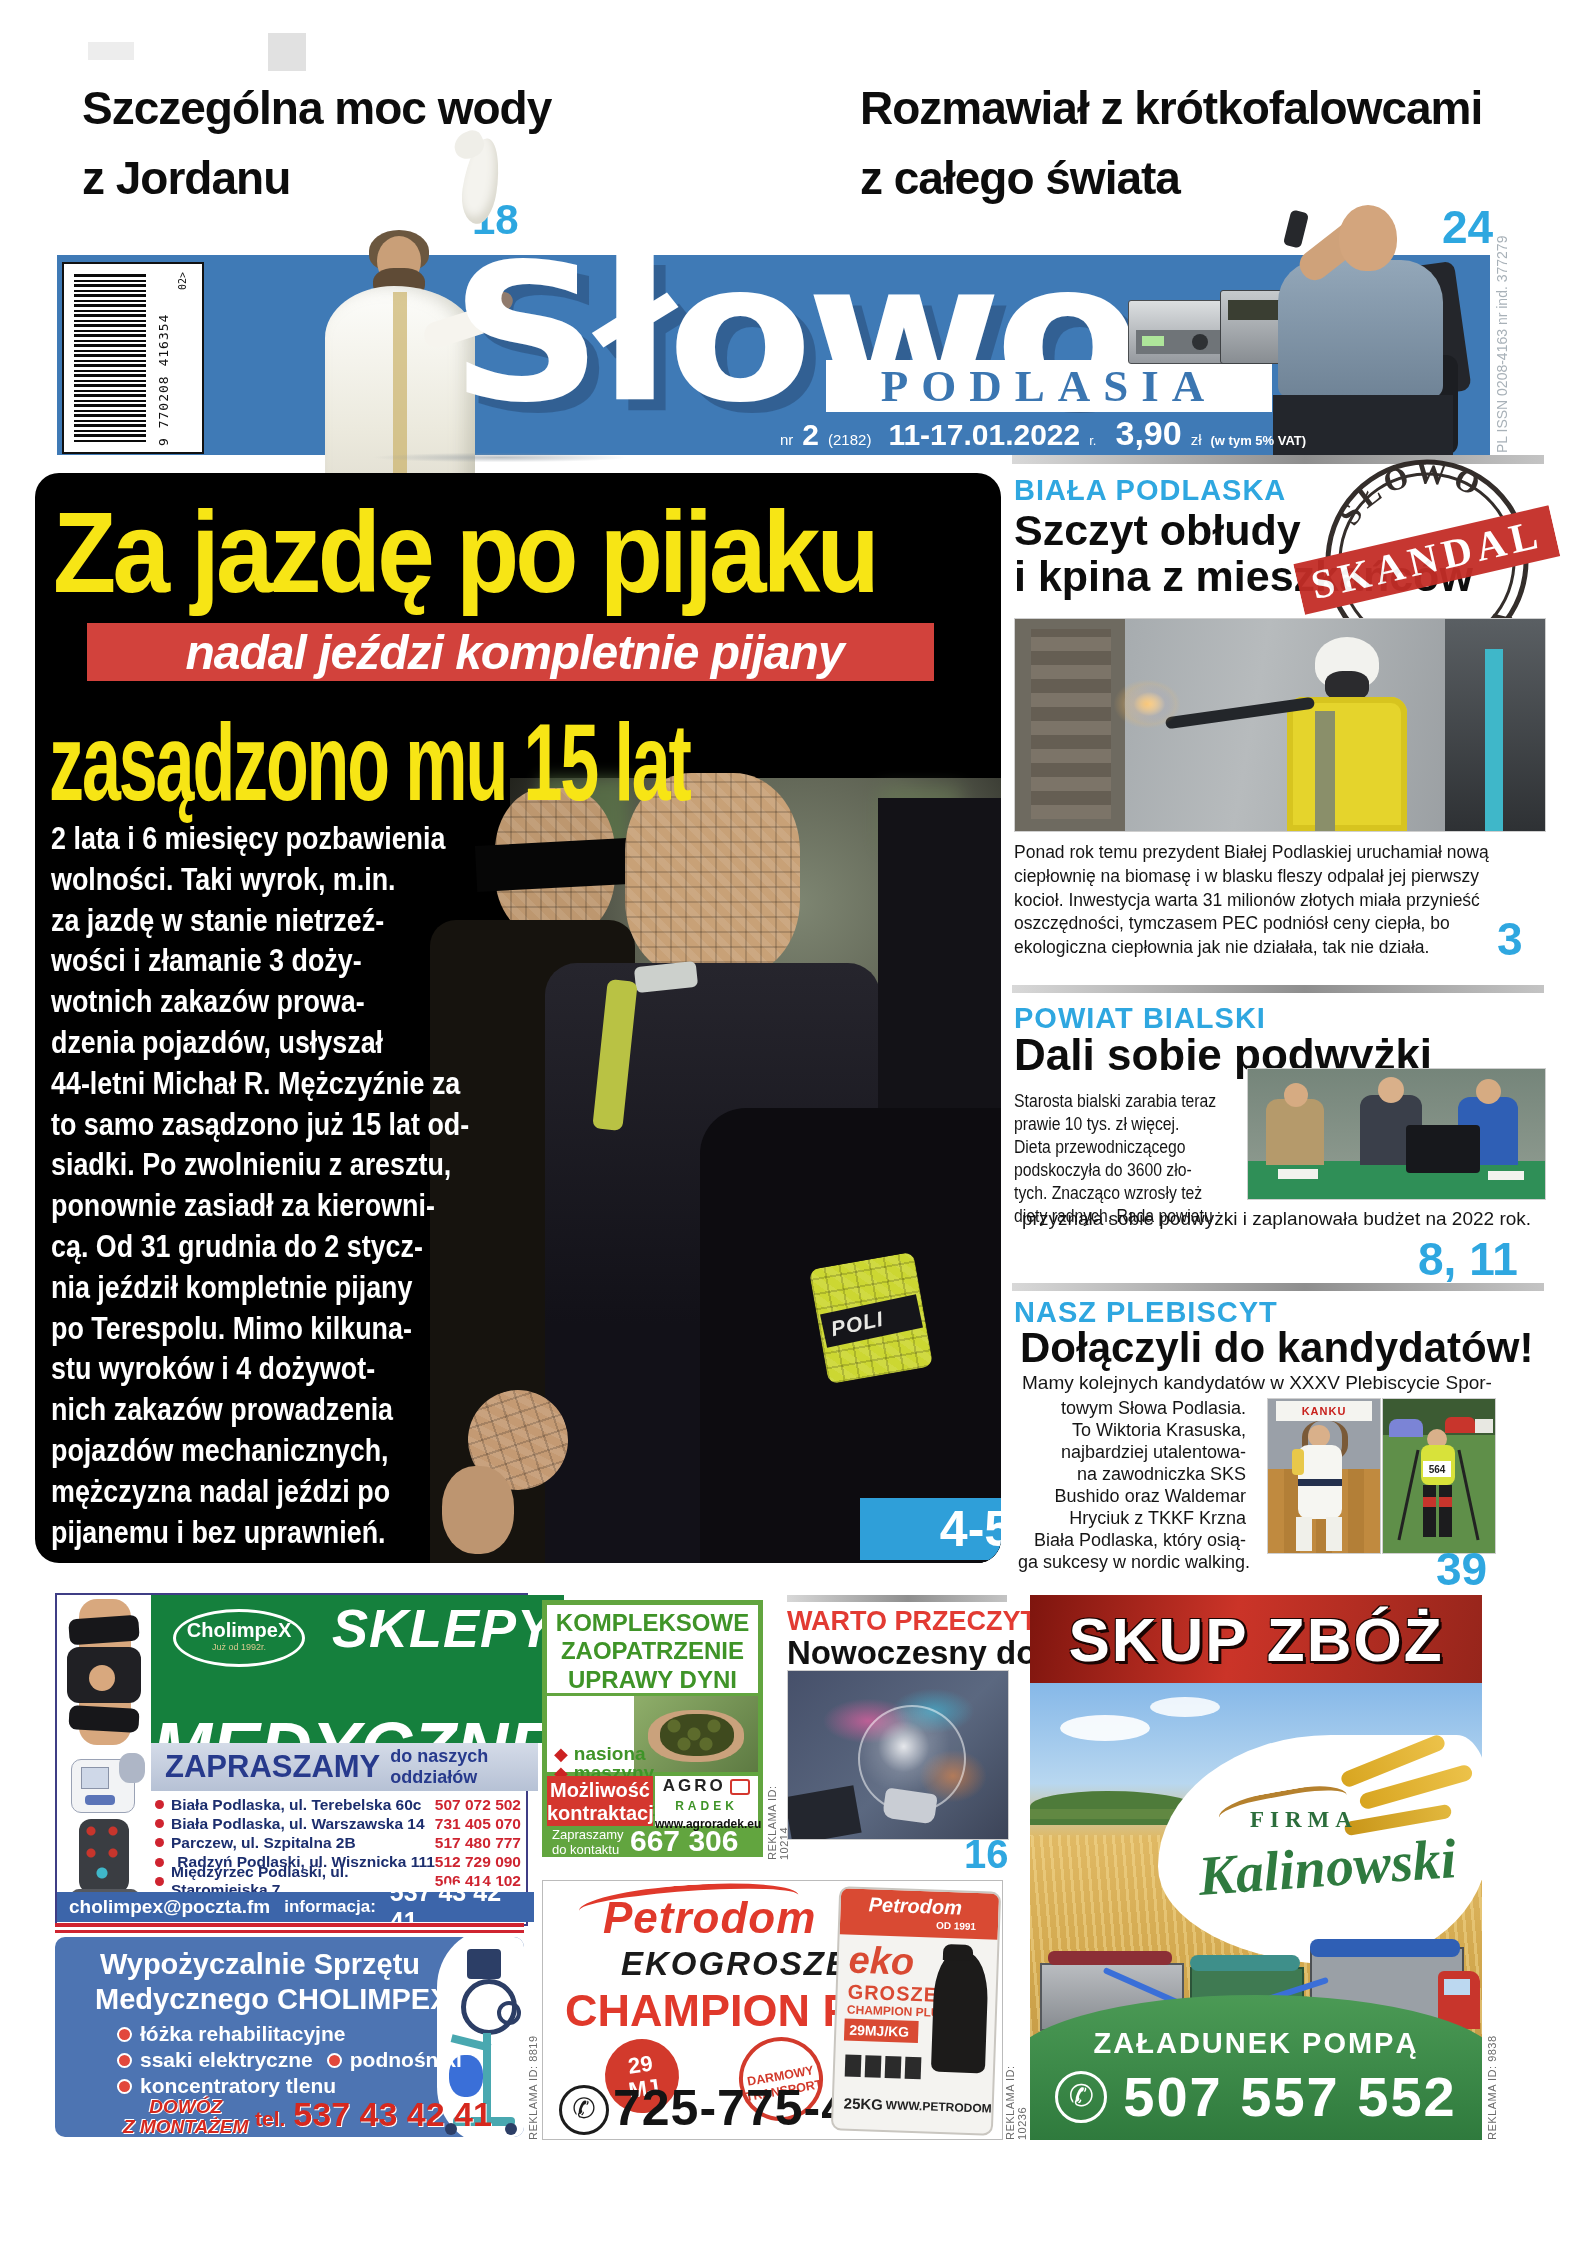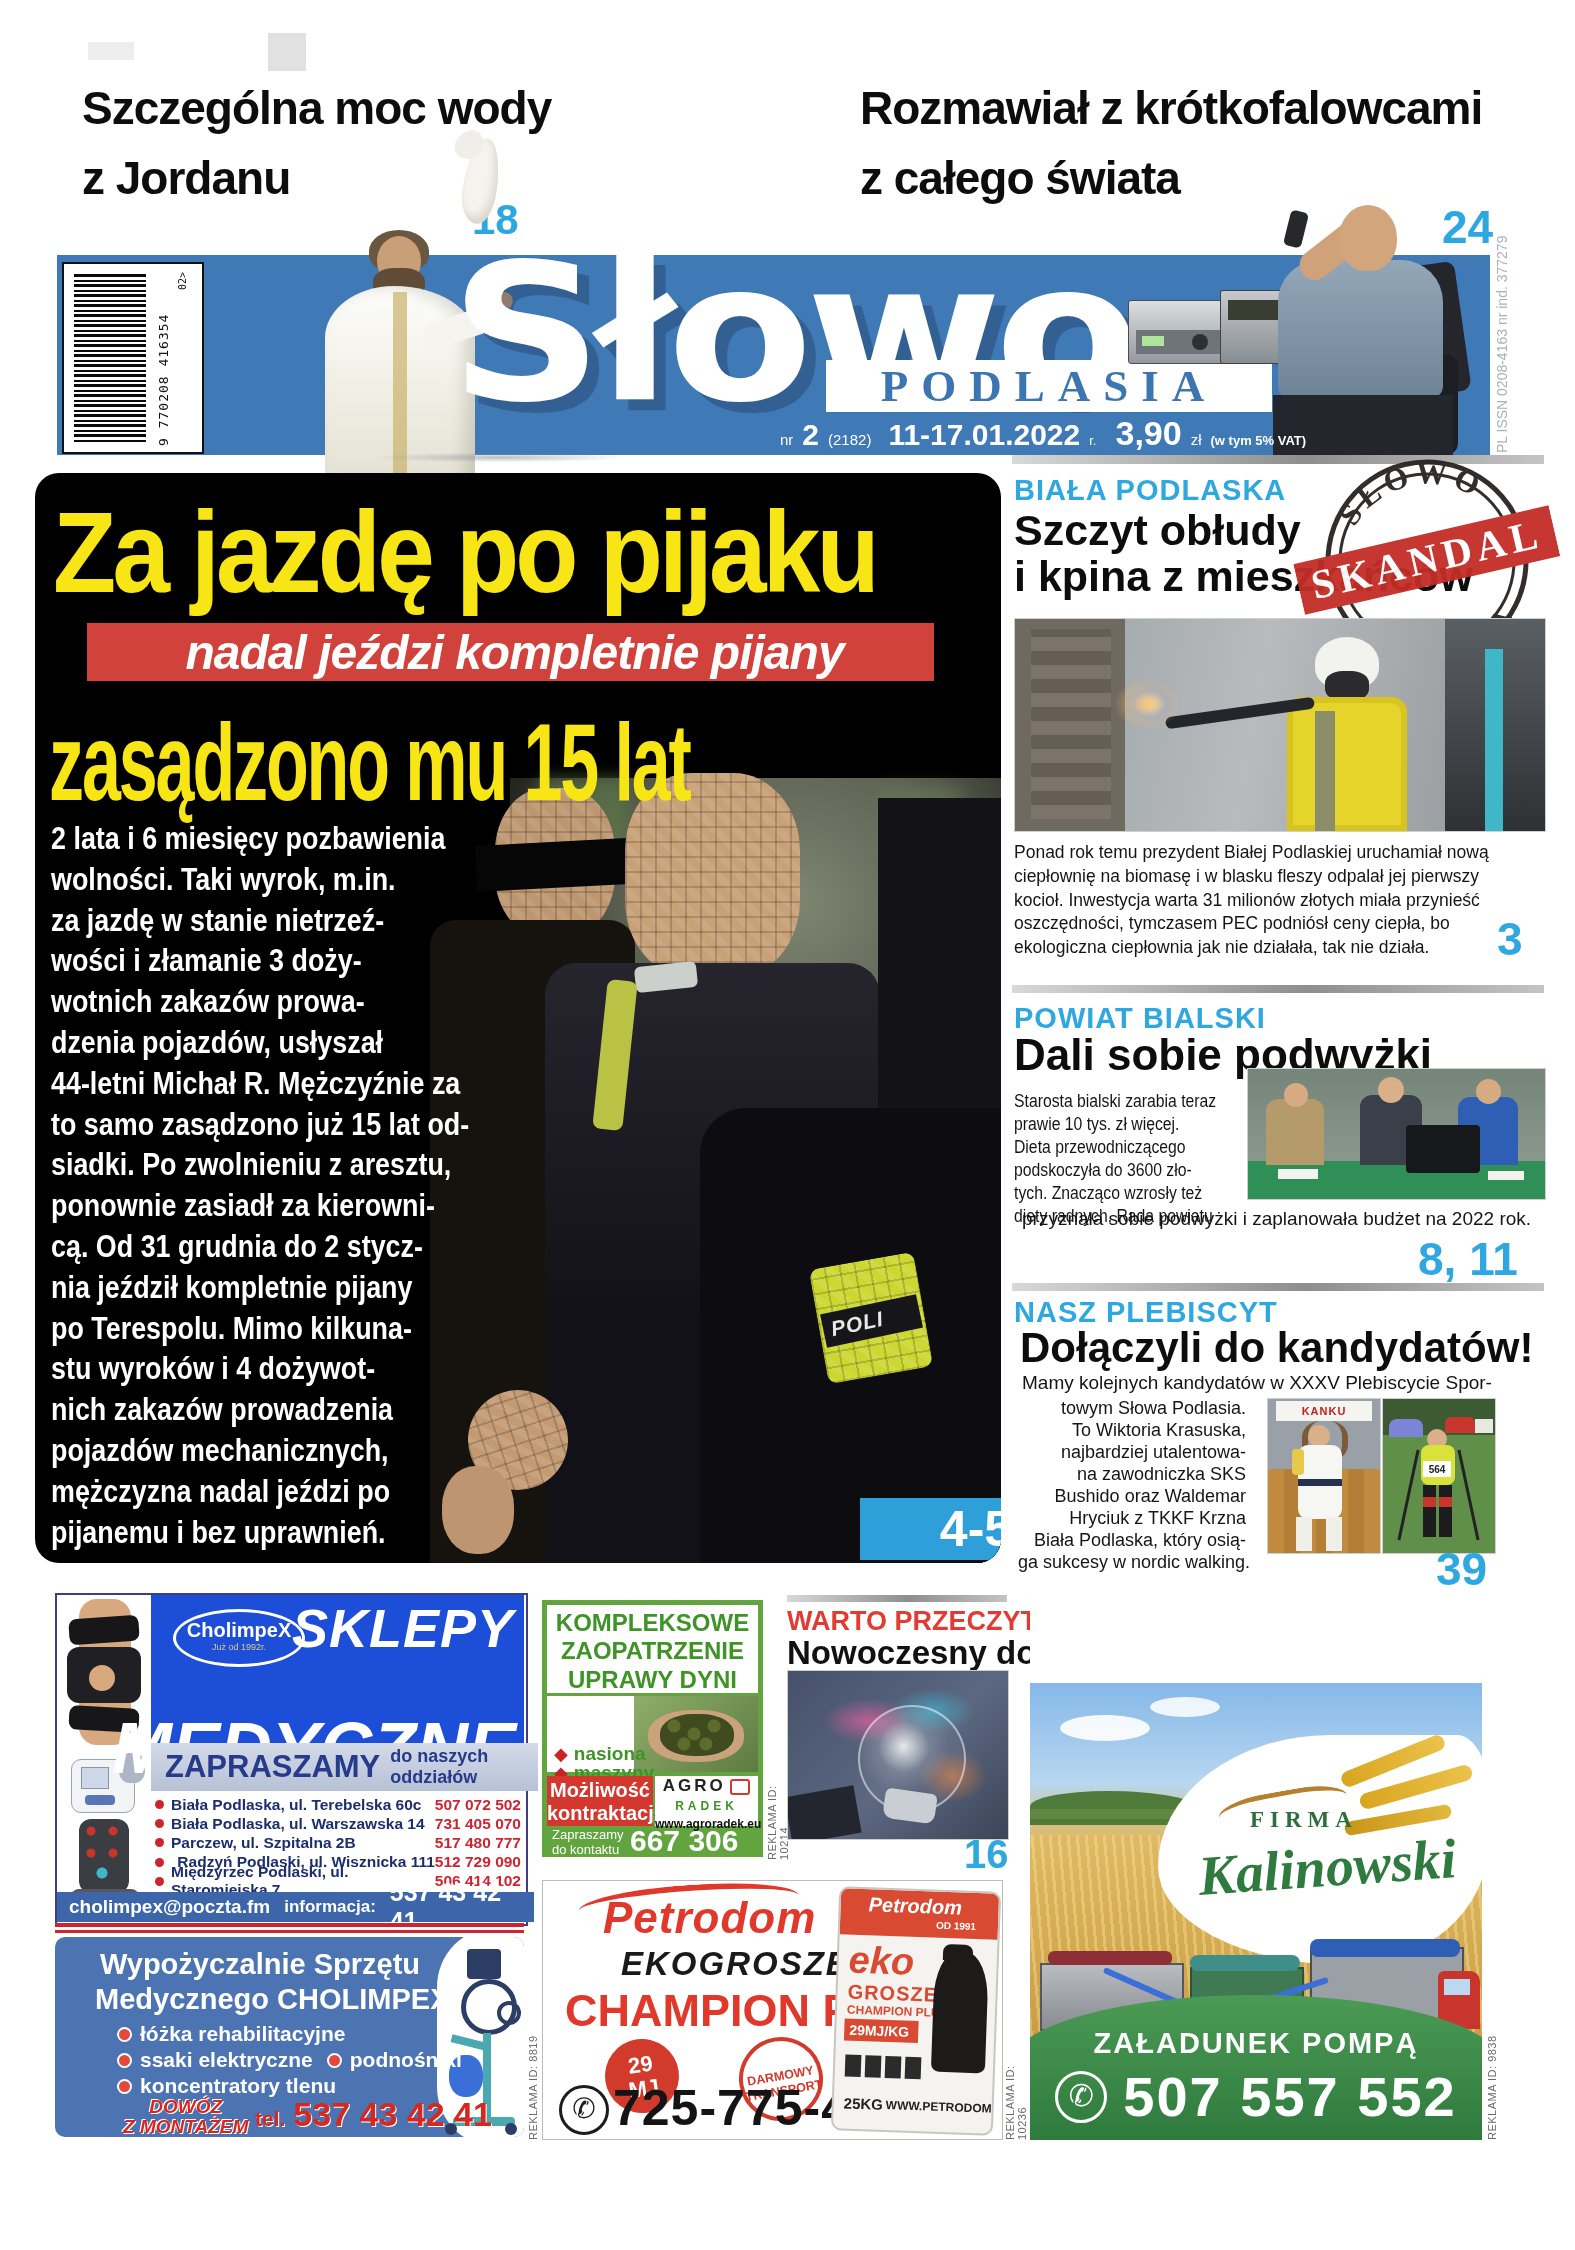--- a/index.html
+++ b/index.html
@@ -302,7 +302,7 @@
       <div class="abs" style="left:6px;top:70px;width:68px;height:26px;background:#55585e;border-radius:8px;"></div>
     </div>
 
-    <div class="abs" style="left:94px;top:0;width:373px;height:148px;background:#1d4ed8;">
+    <div class="abs" style="left:94px;top:0;width:373px;height:148px;background:#15803d;padding-left:40px;">
       <div class="abs" style="left:22px;top:14px;width:126px;height:52px;border:3px solid #fff;border-radius:50%;text-align:center;">
         <div class="b" style="color:#fff;font-size:20px;margin-top:7px;">CholimpeX</div>
         <div style="color:#d8c98f;font-size:9px;">Już od 1992r.</div>

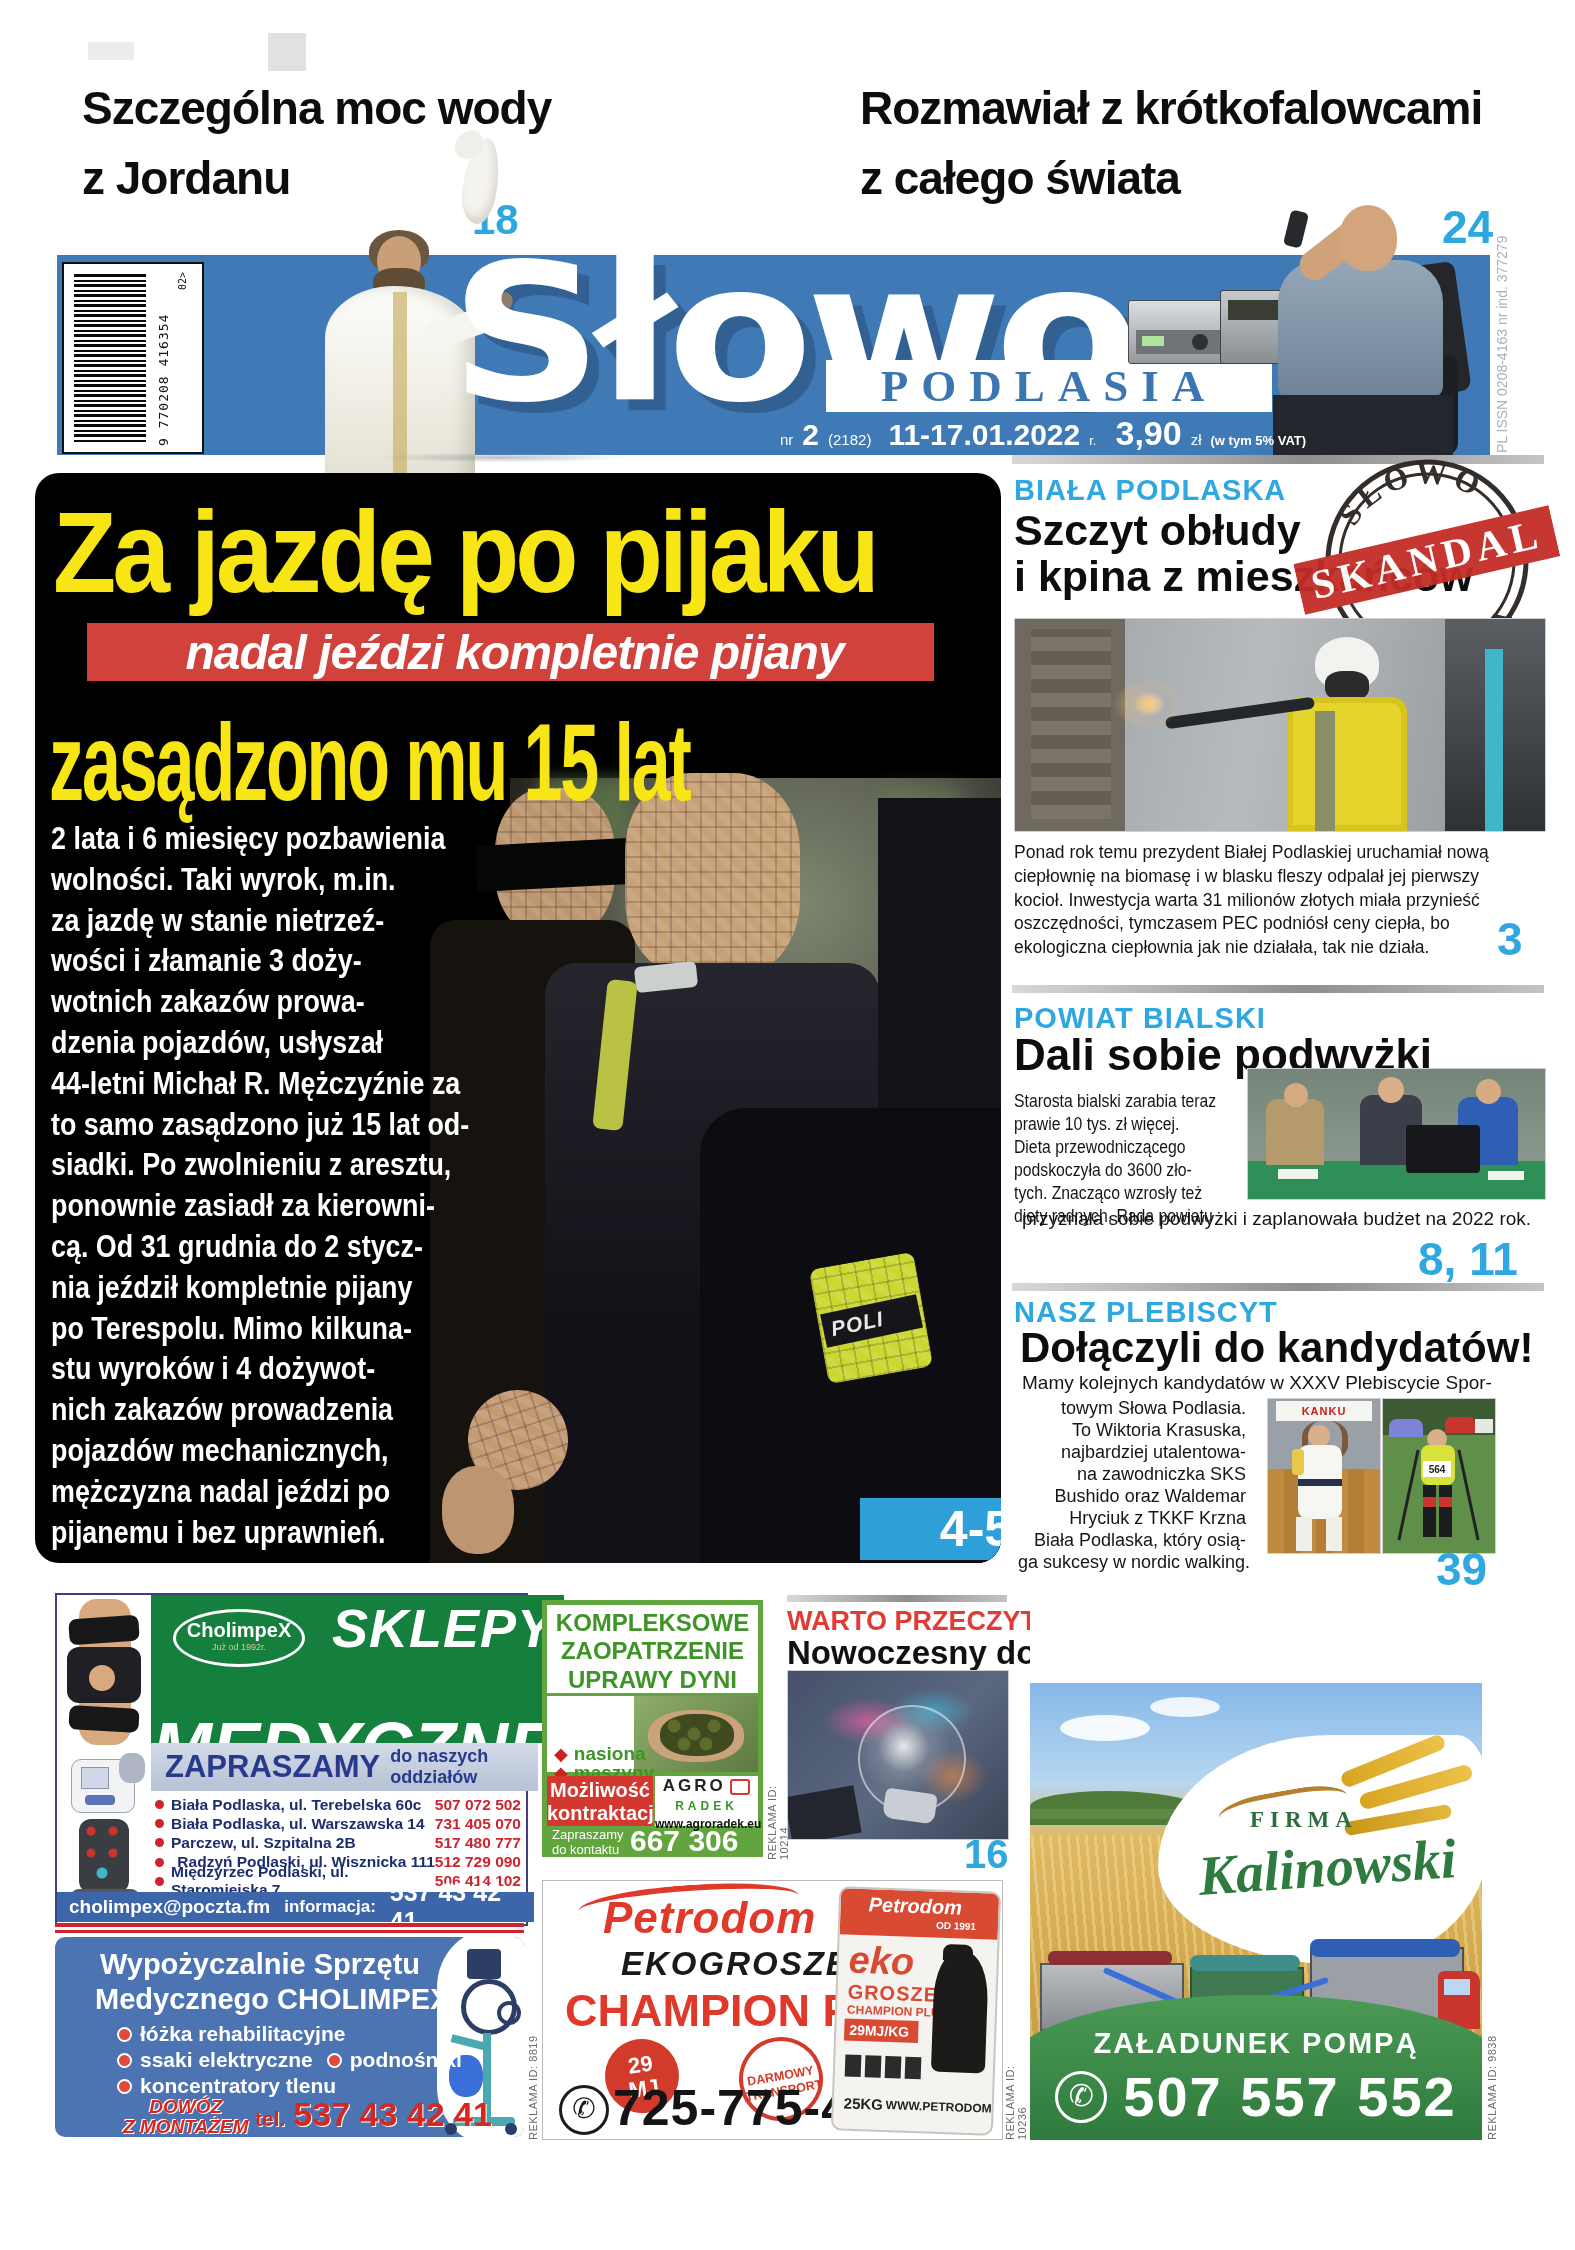--- a/index.html
+++ b/index.html
@@ -475,6 +475,9 @@
   <div class="abs vert" style="left:1004px;top:2030px;height:110px;">REKLAMA ID: 10236</div>
 
   <div class="abs" style="left:1030px;top:1595px;width:452px;height:545px;overflow:hidden;background:#fff;">
+    <div class="abs" style="left:0;top:0;width:452px;height:88px;background:linear-gradient(100deg,#7e150e,#cb3428 45%,#96251b);display:flex;align-items:center;justify-content:center;">
+      <span class="b" style="color:#fff;font-size:62px;letter-spacing:2px;text-shadow:3px 3px 0 #1a0503,-1px -1px 0 #1a0503,2px -1px 0 #1a0503,-1px 2px 0 #1a0503;">SKUP ZBÓŻ</span>
+    </div>
 
     <div class="abs" style="left:0;top:88px;width:452px;height:457px;background:linear-gradient(180deg,#86b8e8 0%,#b8d7f0 22%,#e0b964 34%,#d3a94f 60%,#b98e3e 100%);"></div>
     <div class="abs" style="left:30px;top:120px;width:90px;height:26px;background:#fff;border-radius:50%;opacity:.9;"></div>

